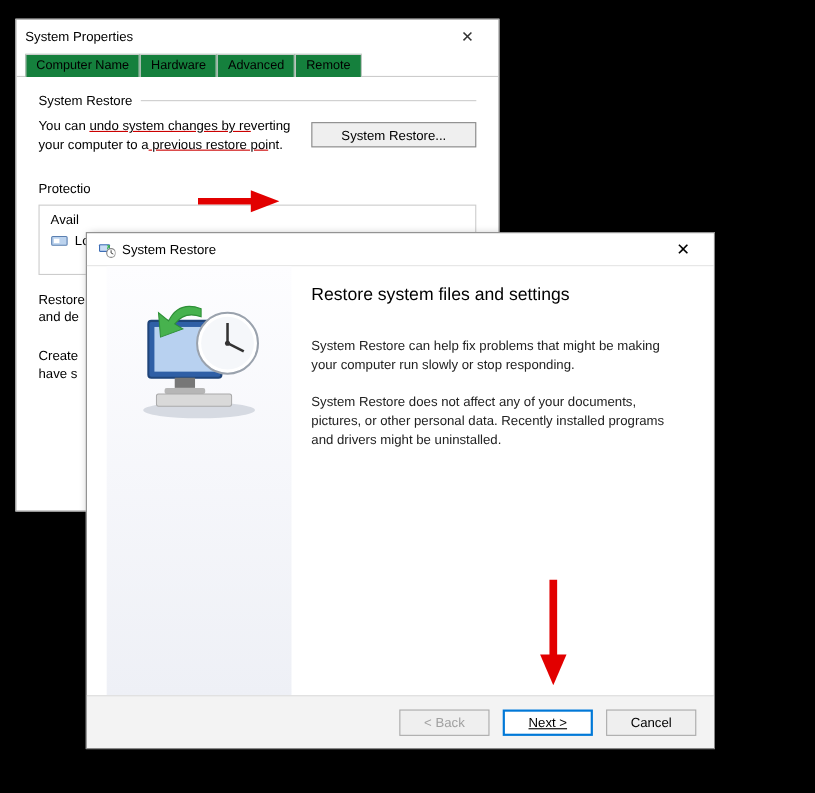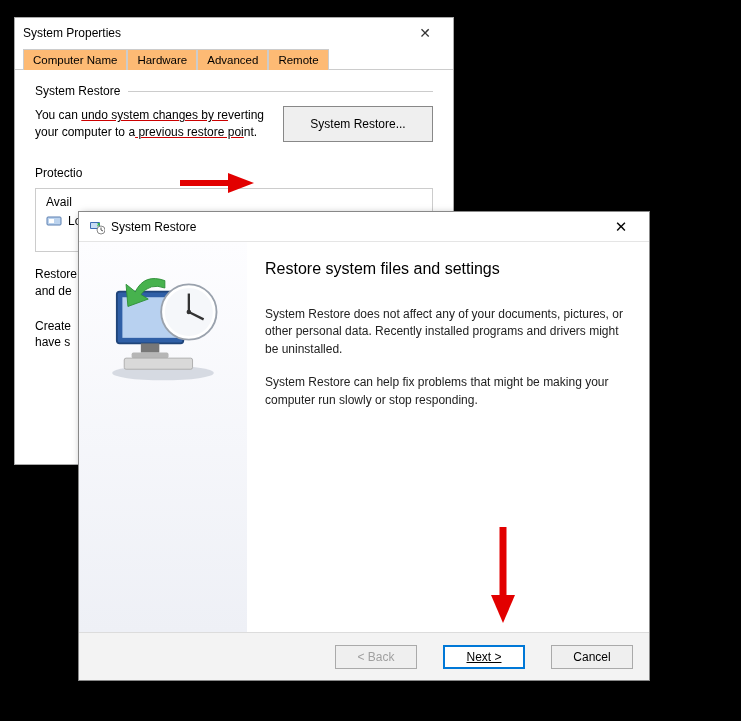--- a/index.html
+++ b/index.html
@@ -53,7 +53,7 @@
     font-size: 11.5px;
     border: 1px solid #ccc;
     border-bottom: none;
-    background: #fdba74;
+    background: #15803d;
     cursor: pointer;
     position: relative;
     top: 1px;

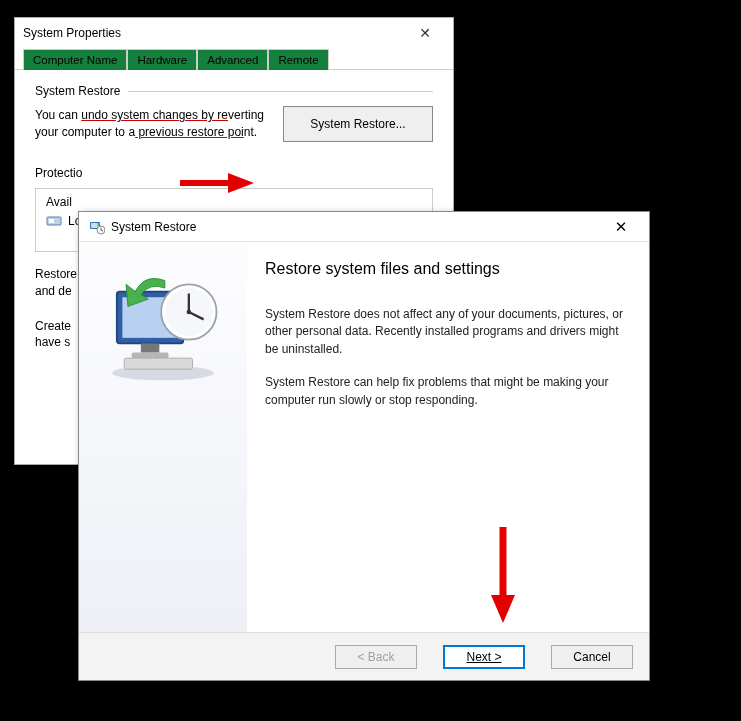--- a/index.html
+++ b/index.html
@@ -105,7 +105,7 @@
   }
   .btn {
     min-width: 150px;
-    height: 36px;
+    height: 23px;
     border: 1px solid #888;
     background: #efefef;
     font-size: 12px;

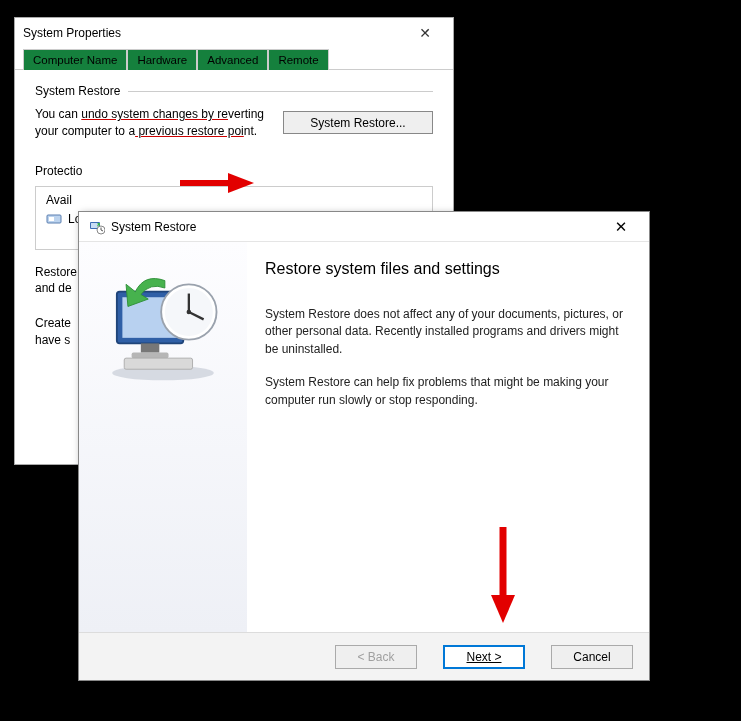--- a/index.html
+++ b/index.html
@@ -188,6 +188,7 @@
     flex: 1;
     display: flex;
     overflow: hidden;
+    padding-left: 18px;
   }
   .wizard-left {
     width: 168px;

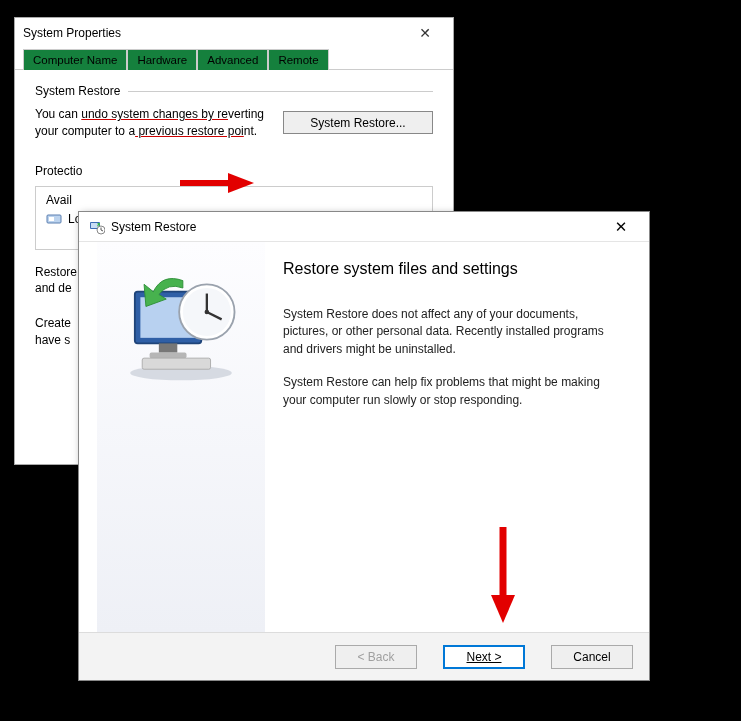--- a/index.html
+++ b/index.html
@@ -342,8 +342,8 @@
 
     <div class="wizard-right">
       <h1>Restore system files and settings</h1>
+      <p>System Restore can help fix problems that might be making your computer run slowly or stop responding.</p>
       <p>System Restore does not affect any of your documents, pictures, or other personal data. Recently installed programs and drivers might be uninstalled.</p>
-      <p>System Restore can help fix problems that might be making your computer run slowly or stop responding.</p>
     </div>
   </div>
 

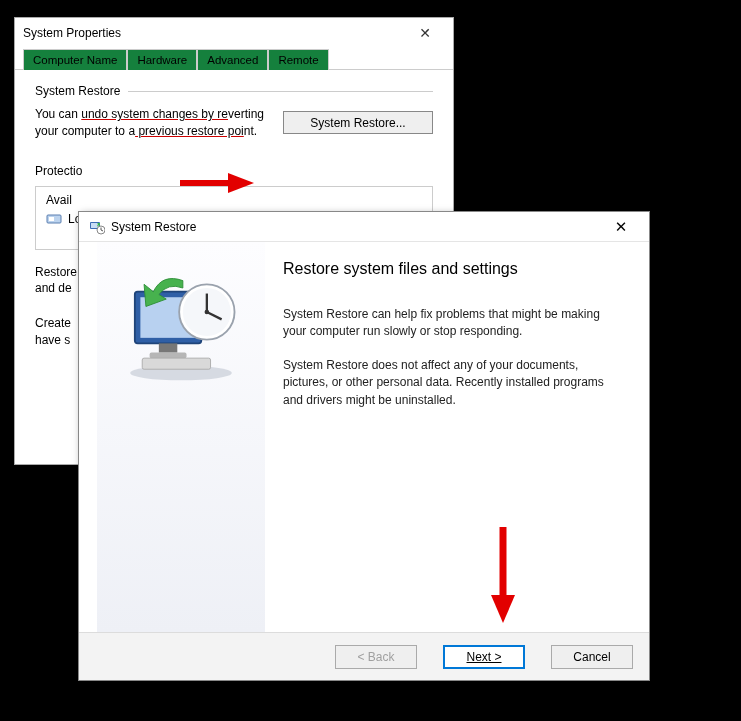--- a/index.html
+++ b/index.html
@@ -223,7 +223,7 @@
     display: flex;
     align-items: center;
     justify-content: flex-end;
-    gap: 26px;
+    gap: 12px;
     padding: 0 16px;
     background: #f3f3f3;
   }

